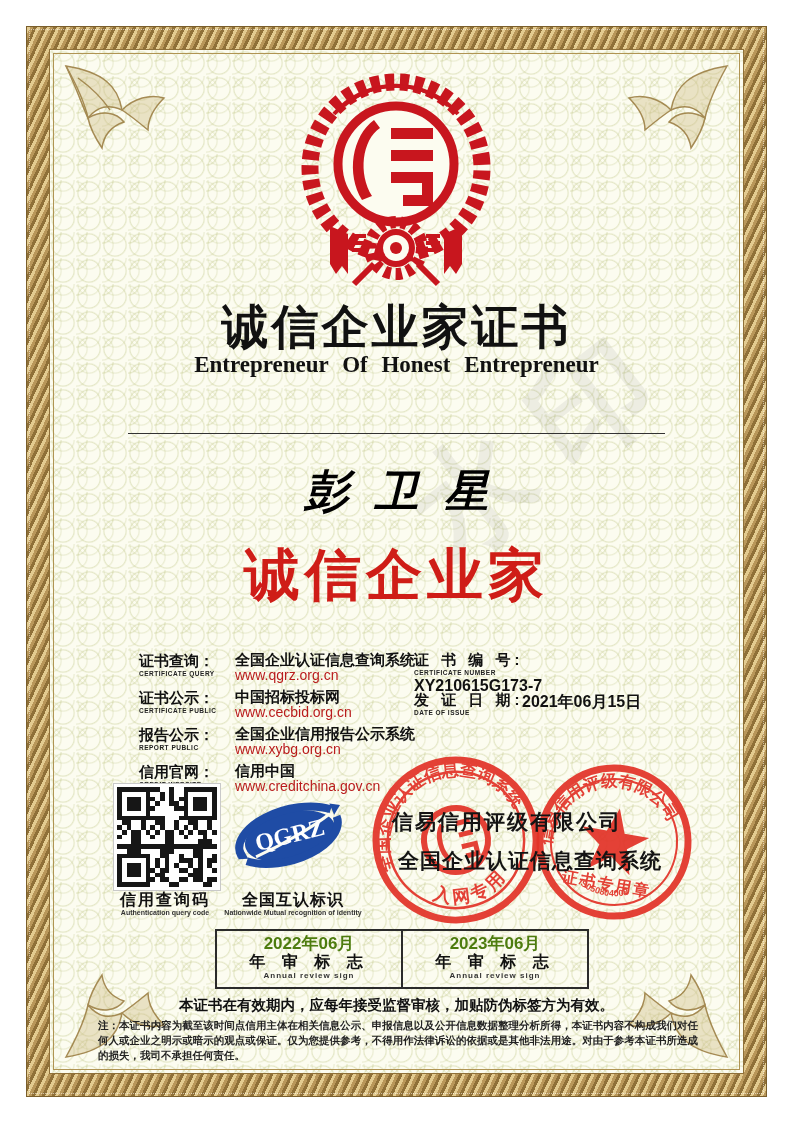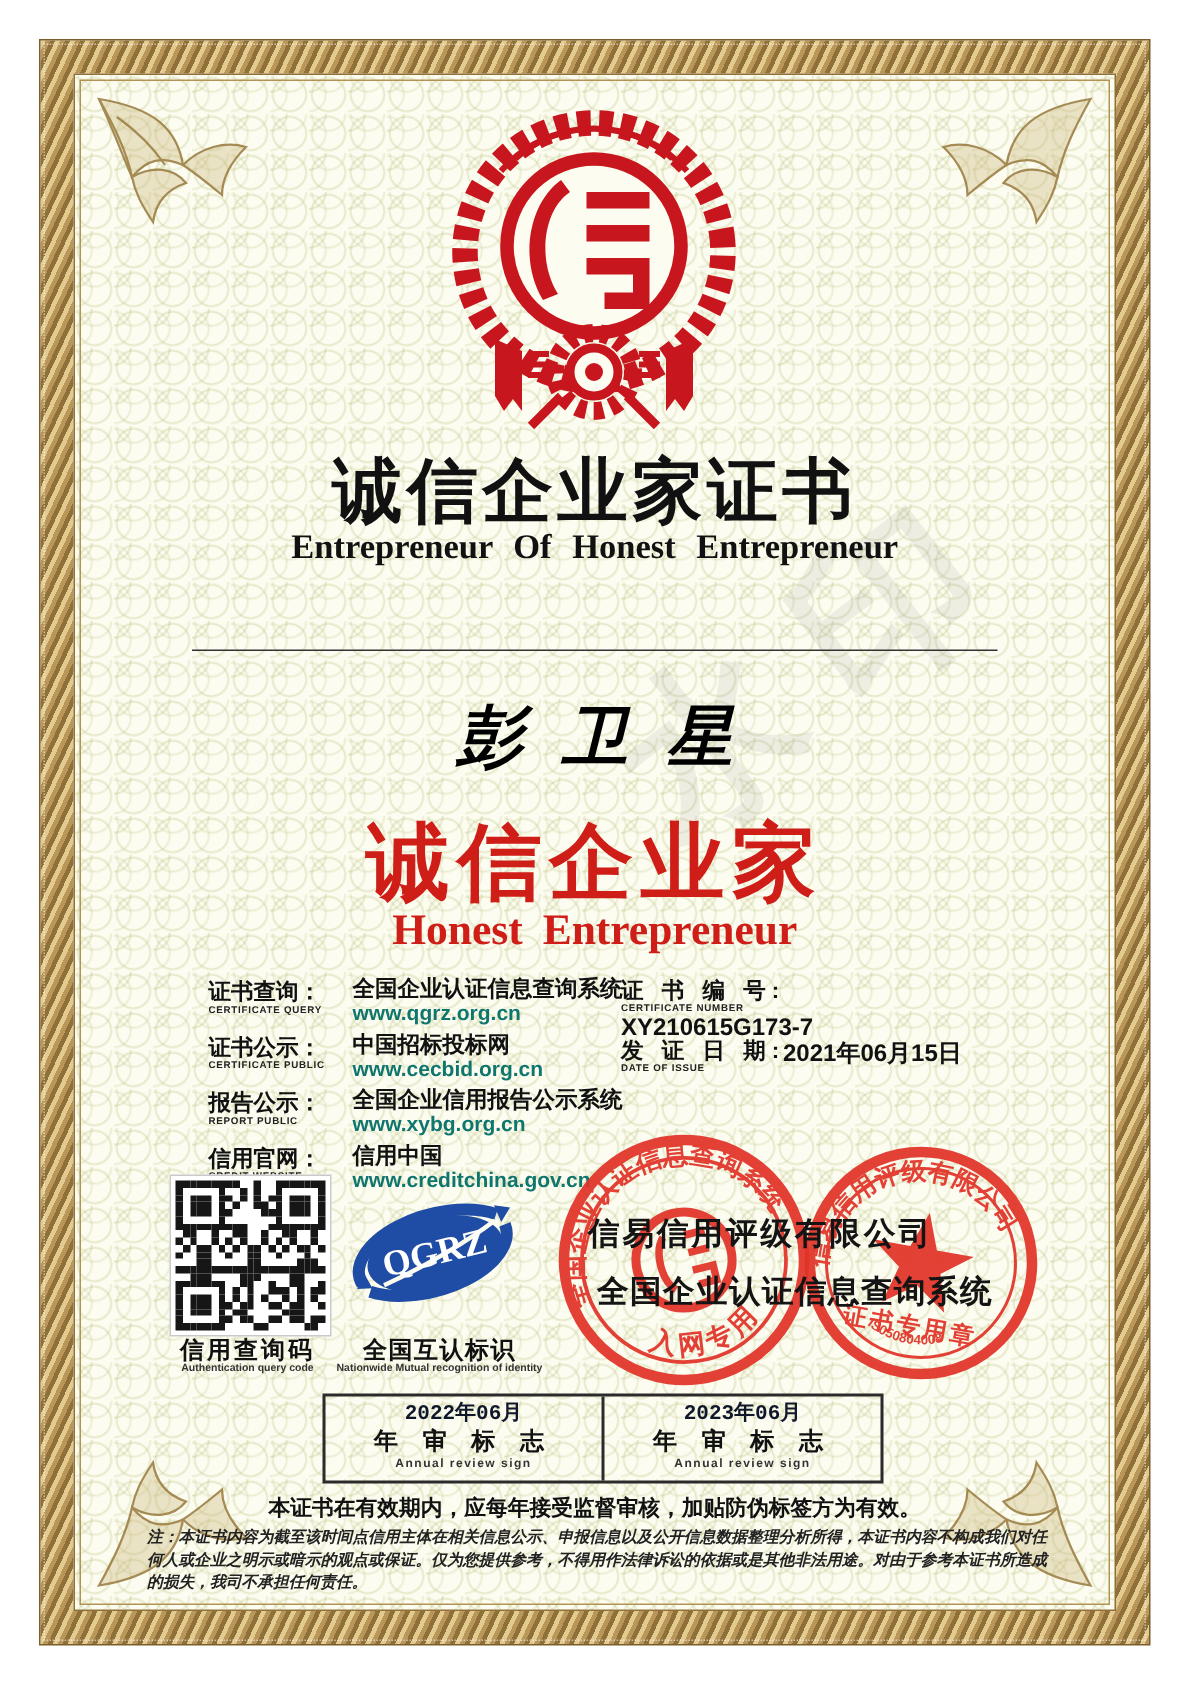--- a/index.html
+++ b/index.html
@@ -158,7 +158,6 @@
   <div class="hline"></div>
   <div class="person">彭卫星</div>
   <div class="award-cn">诚信企业家</div>
-  <div class="award-en">Honest Entrepreneur</div>
 
   <div class="info-row" style="left:115px;top:652px;">
     <div class="info-label">

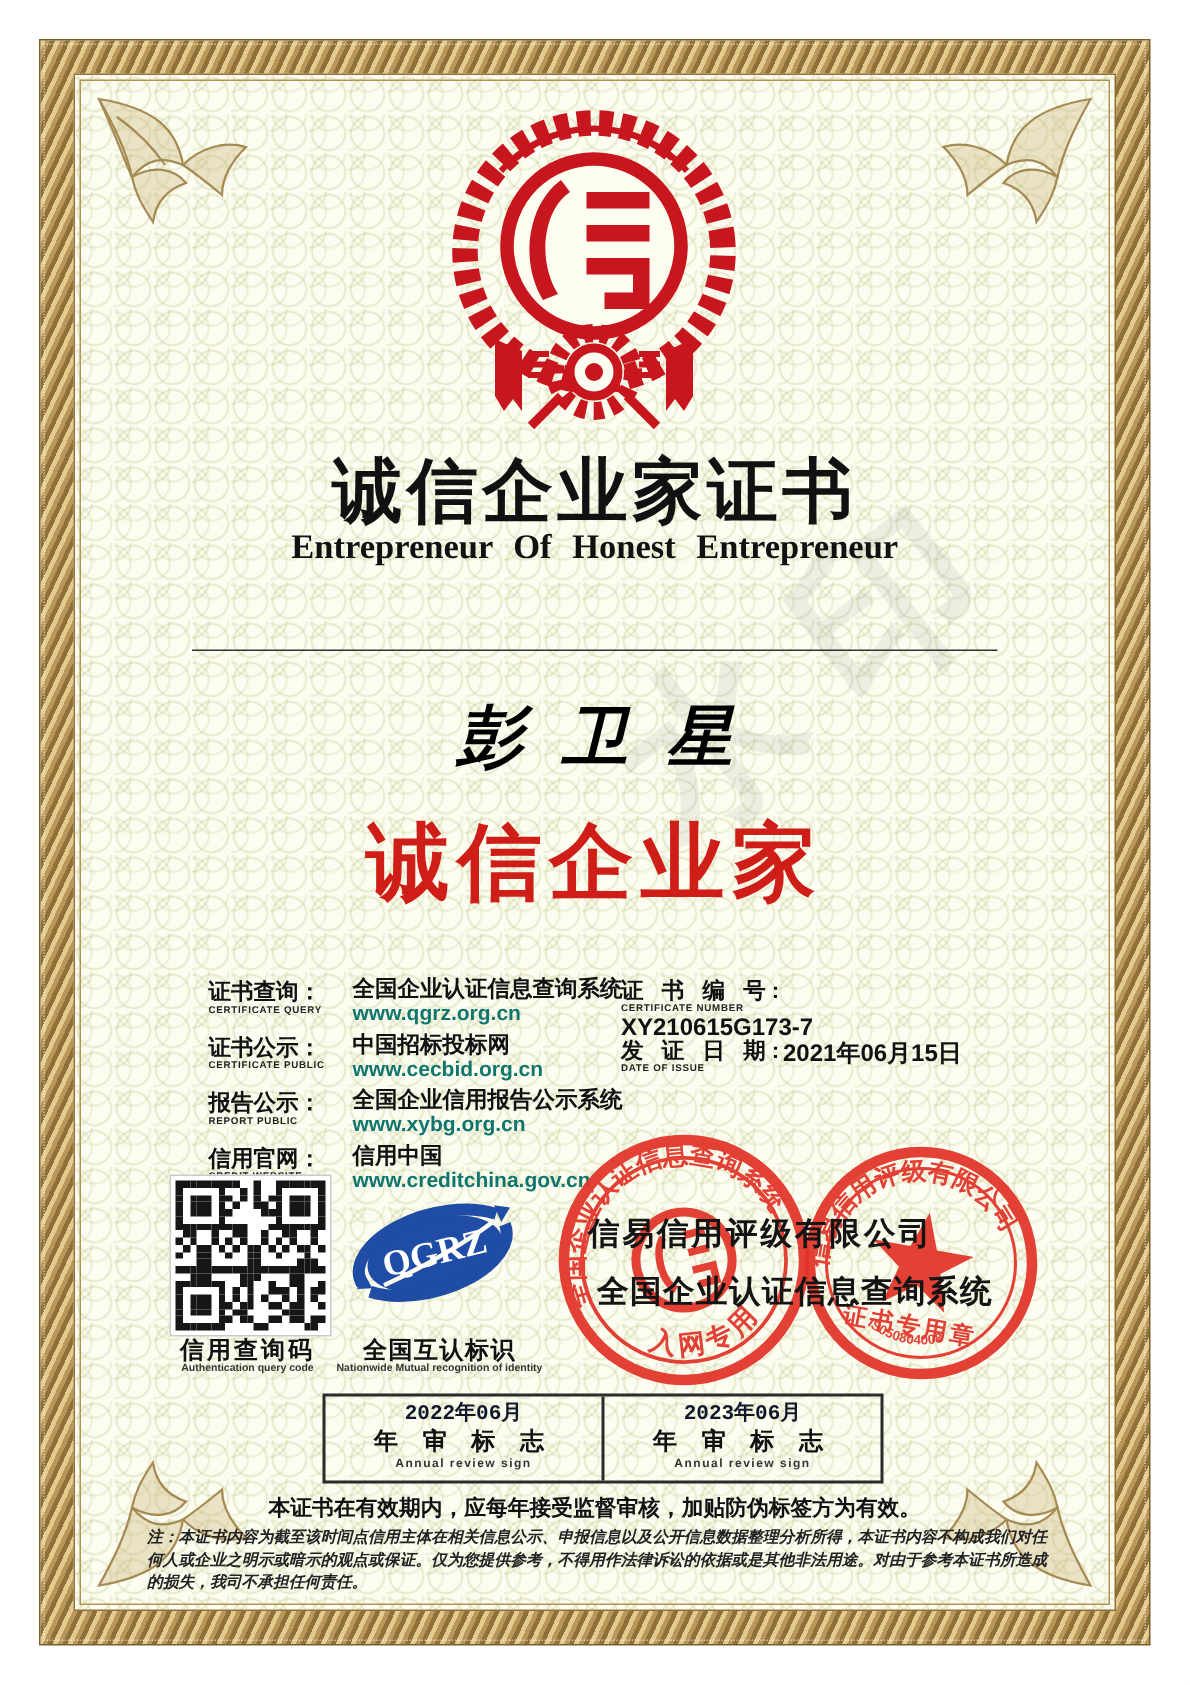--- a/index.html
+++ b/index.html
@@ -45,7 +45,7 @@
   .lab-cn{font-size:15px;font-weight:bold;color:#111;white-space:nowrap;}
   .lab-en{font-size:6.5px;font-weight:bold;color:#222;letter-spacing:.5px;white-space:nowrap;margin-top:-1px;}
   .val-cn{font-size:15px;font-weight:bold;color:#111;white-space:nowrap;line-height:16px;}
-  .val-url{font-size:14px;font-weight:bold;color:#0f766e;white-space:nowrap;line-height:15px;}
+  .val-url{font-size:14px;font-weight:normal;color:#b91c1c;white-space:nowrap;line-height:15px;}
   .rlab .lab-cn{letter-spacing:4px;}
   .rval{font-size:16px;font-weight:bold;color:#111;white-space:nowrap;padding-top:1px;}
   

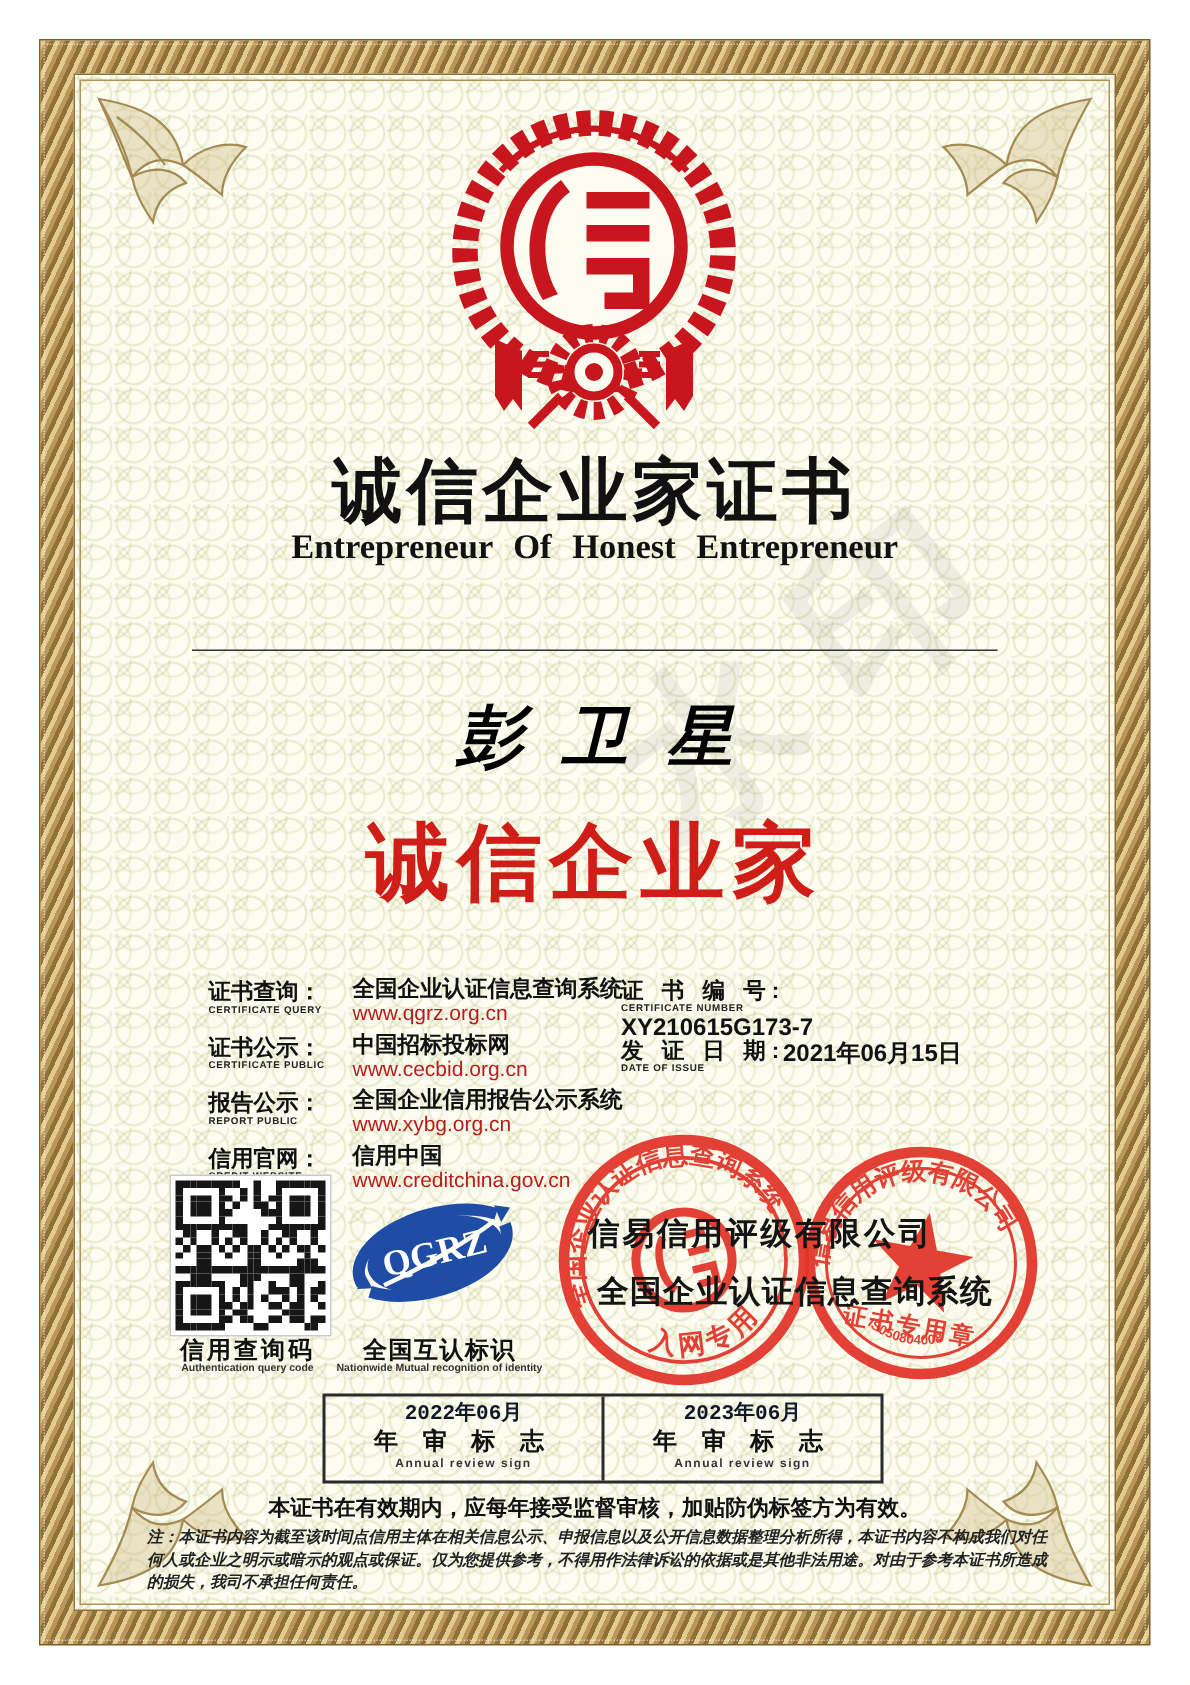--- a/index.html
+++ b/index.html
@@ -64,7 +64,7 @@
         display:flex;background:transparent;}
   .annual .cell{flex:1;text-align:center;padding-top:3px;}
   .annual .cell+.cell{border-left:2px solid #2b2b2b;}
-  .a-date{font-size:14px;font-weight:bold;color:#0f172a;line-height:19px;font-family:Liberation Mono, monospace;}
+  .a-date{font-size:17px;font-weight:bold;color:#4d7c0f;line-height:19px;}
   .a-cn{font-size:16px;font-weight:bold;letter-spacing:6px;color:#111;line-height:18px;}
   .a-en{font-size:8px;font-weight:bold;color:#333;letter-spacing:1px;line-height:9px;}
   

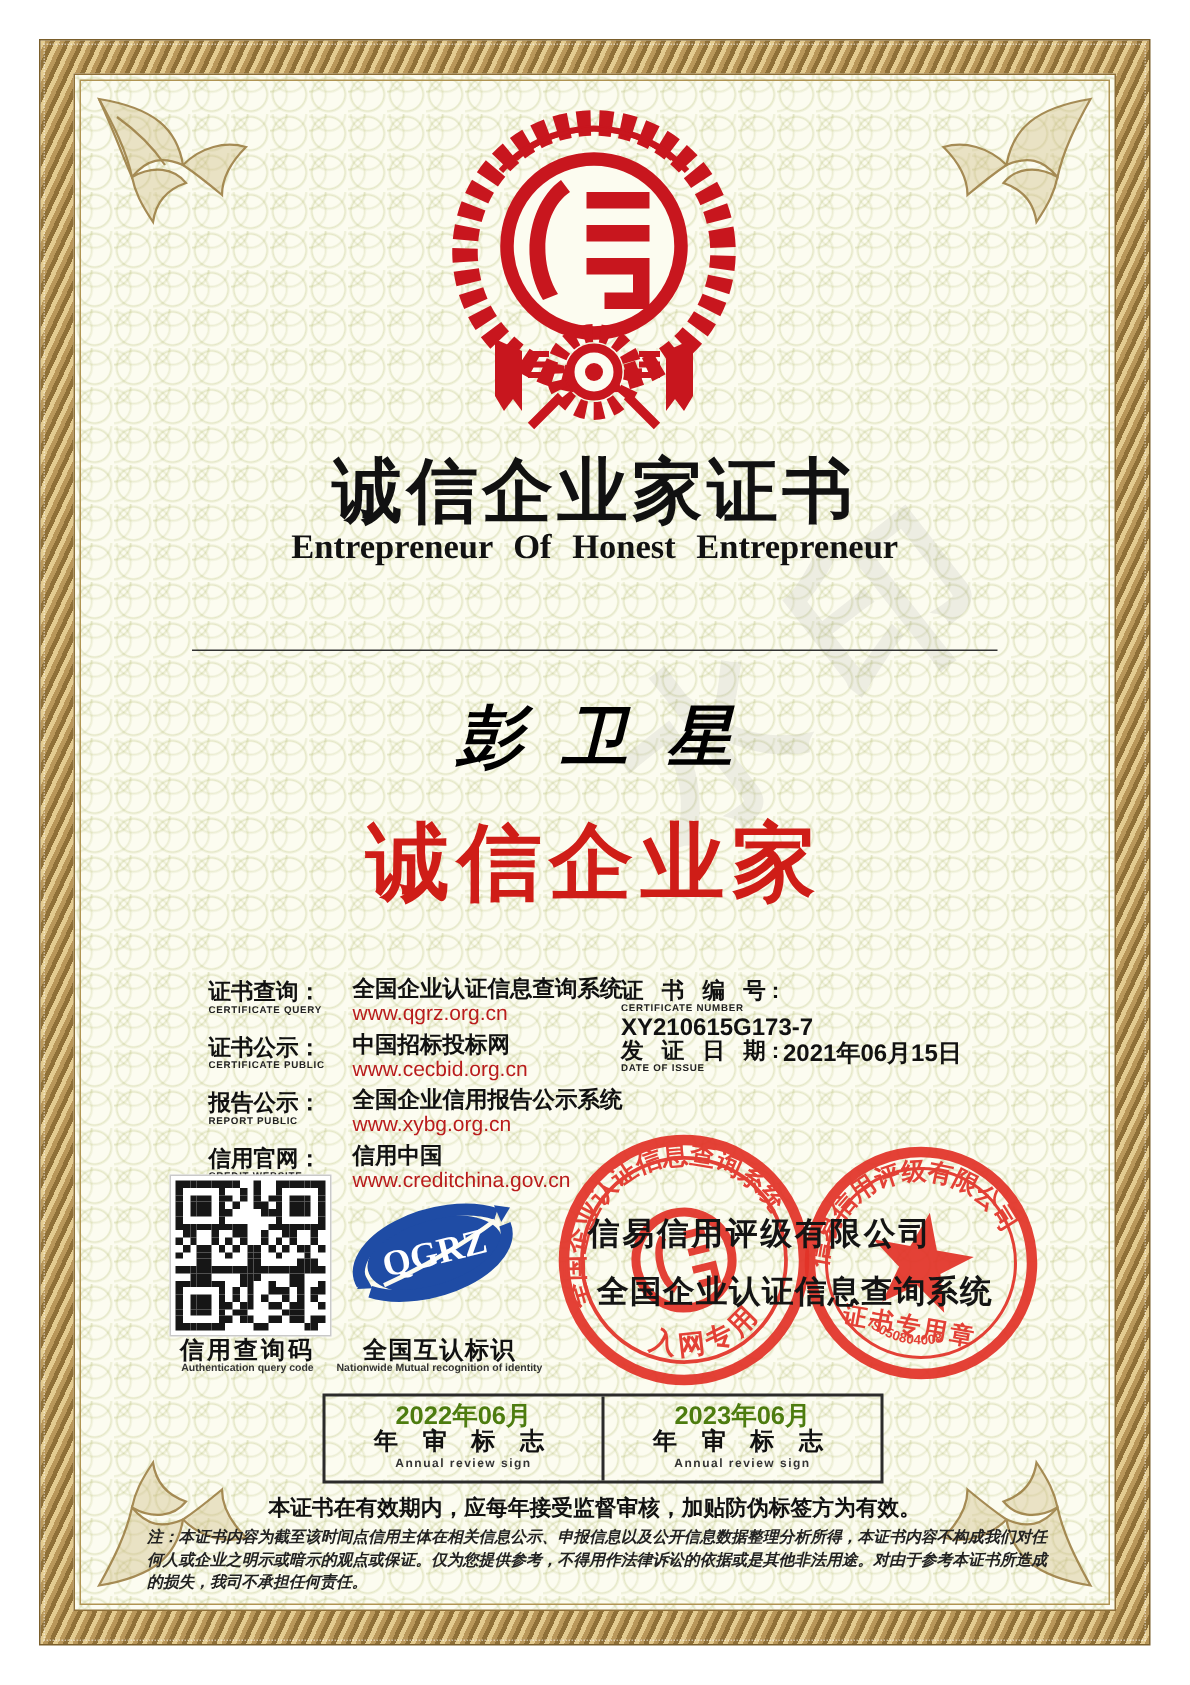--- a/index.html
+++ b/index.html
@@ -70,7 +70,7 @@
   
   .notice{position:absolute;left:0;top:996px;width:100%;text-align:center;font-size:14.5px;font-weight:bold;color:#111;}
   .note{position:absolute;left:98px;top:1018px;width:600px;font-size:10.5px;font-weight:bold;
-        color:#222;line-height:15px;text-align:justify;font-style:italic;}
+        color:#222;line-height:15px;text-align:justify;}
 </style>
 </head>
 <body>

